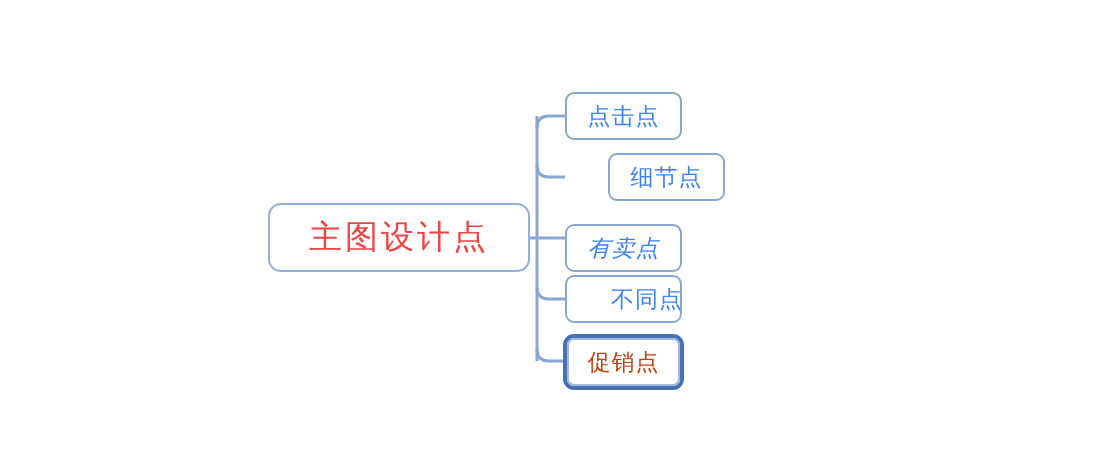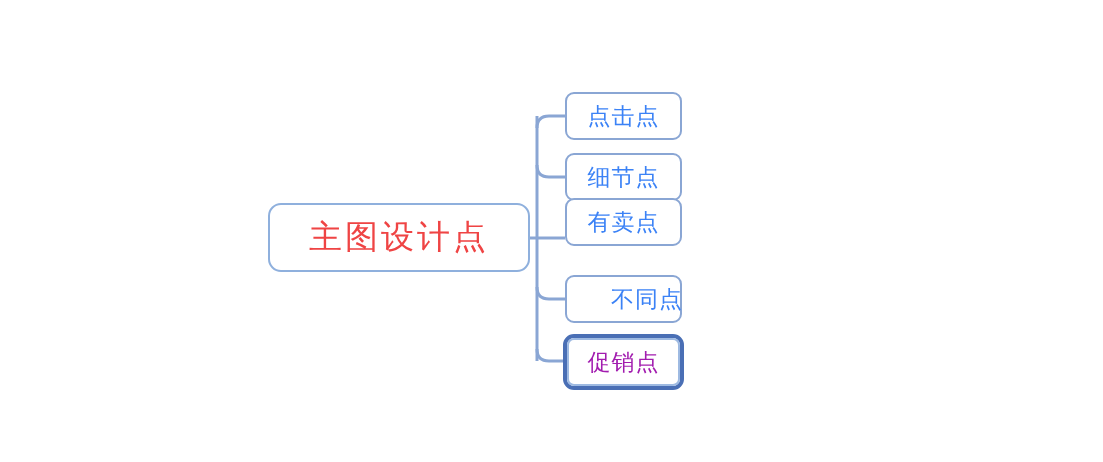--- a/index.html
+++ b/index.html
@@ -58,7 +58,7 @@
     letter-spacing: 1px;
   }
   .child-0 { top: 92px; }
-  .child-1 { top: 153px; }
+  .child-1 { top: 153px; margin-left: 43px; }
   .child-2 { top: 198px; }
   .child-3 { top: 275px; padding-left: 47px; }
 

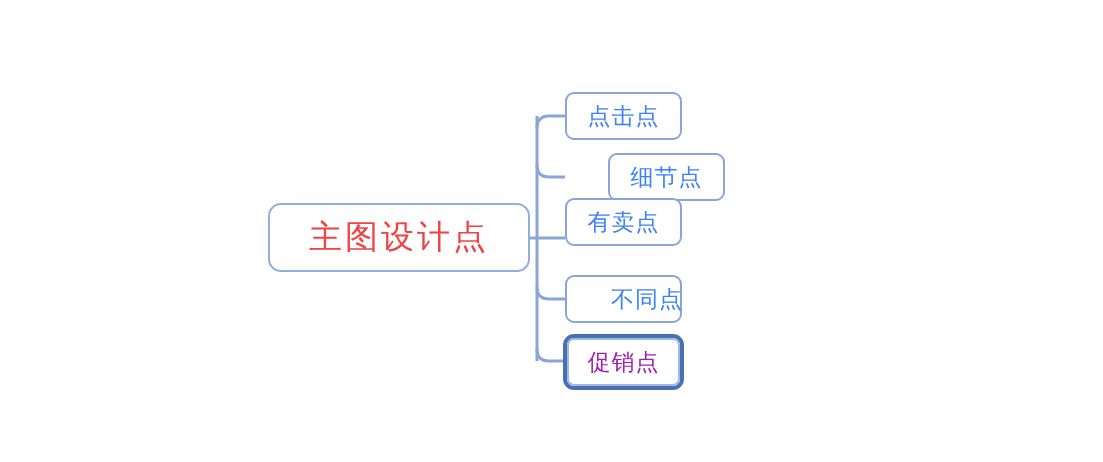--- a/index.html
+++ b/index.html
@@ -59,7 +59,7 @@
   }
   .child-0 { top: 92px; }
   .child-1 { top: 153px; margin-left: 43px; }
-  .child-2 { top: 198px; }
+  .child-2 { top: 224px; font-style: italic; }
   .child-3 { top: 275px; padding-left: 47px; }
 
   .node-selected-wrap {

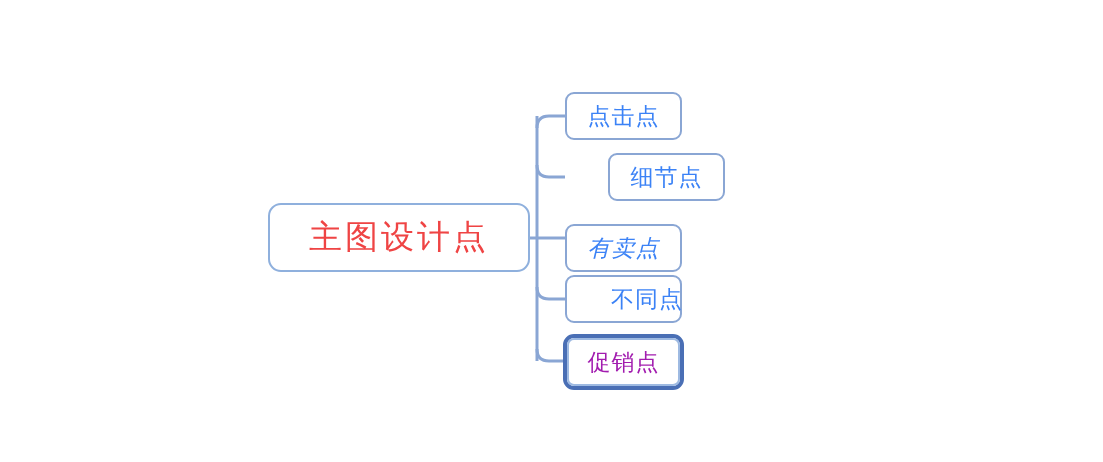--- a/index.html
+++ b/index.html
@@ -86,7 +86,7 @@
     display: flex;
     align-items: center;
     justify-content: center;
-    color: #a21caf;
+    color: #c2410c;
     font-size: 23px;
     letter-spacing: 1px;
     white-space: nowrap;

